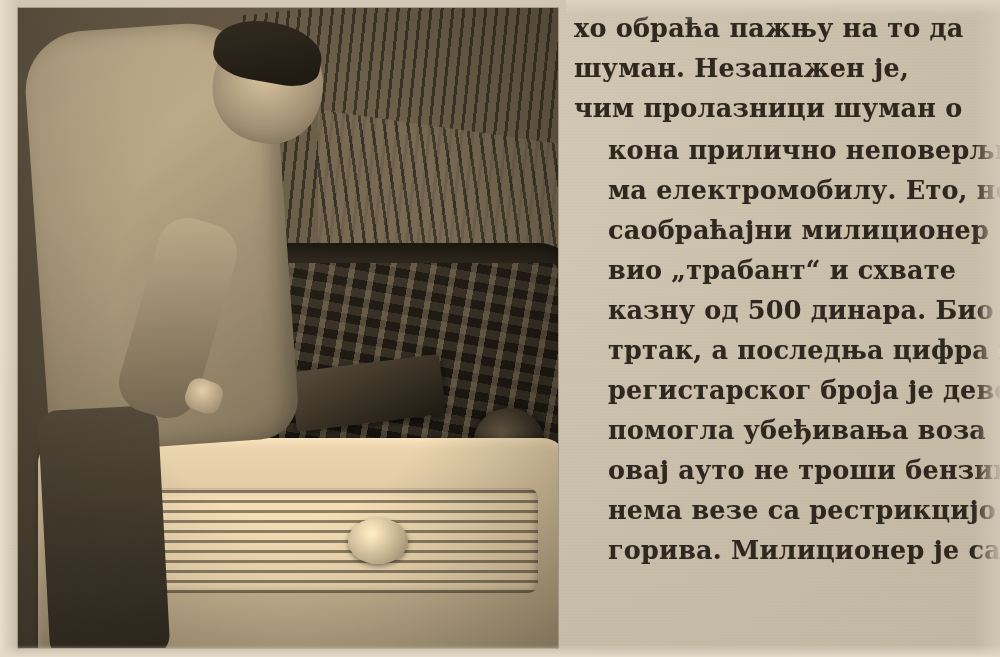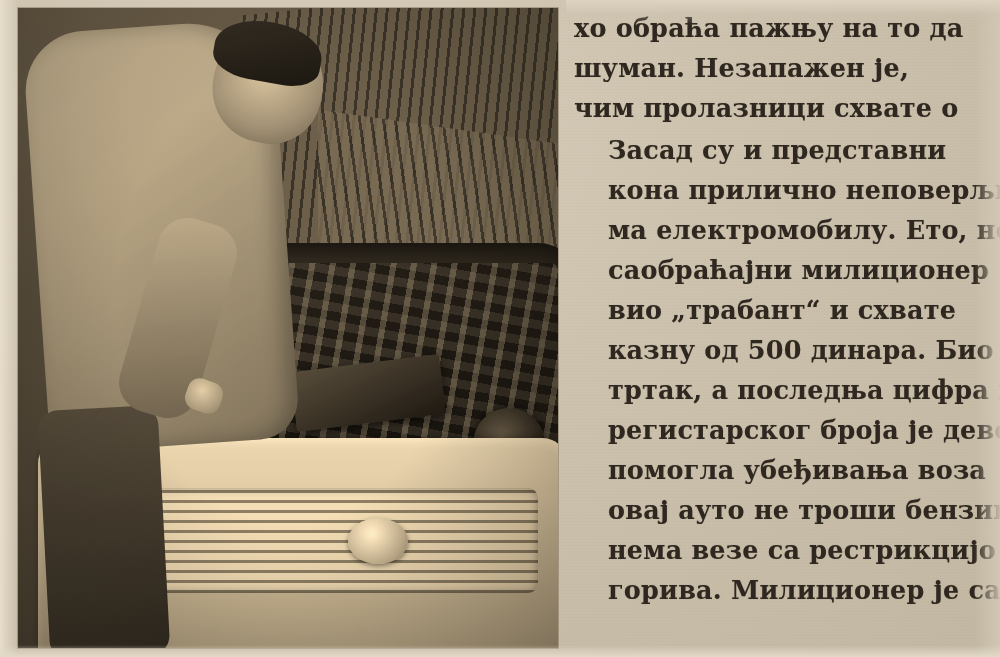--- a/index.html
+++ b/index.html
@@ -296,7 +296,7 @@
       <span class="line spread">
         <span>шуман.   Незапажен   је,</span>
       </span>
-      <span class="line">чим пролазници схвате о</span>
+      <span class="line">чим пролазници шуман о</span>
     </p>
 
     <p class="para indent">

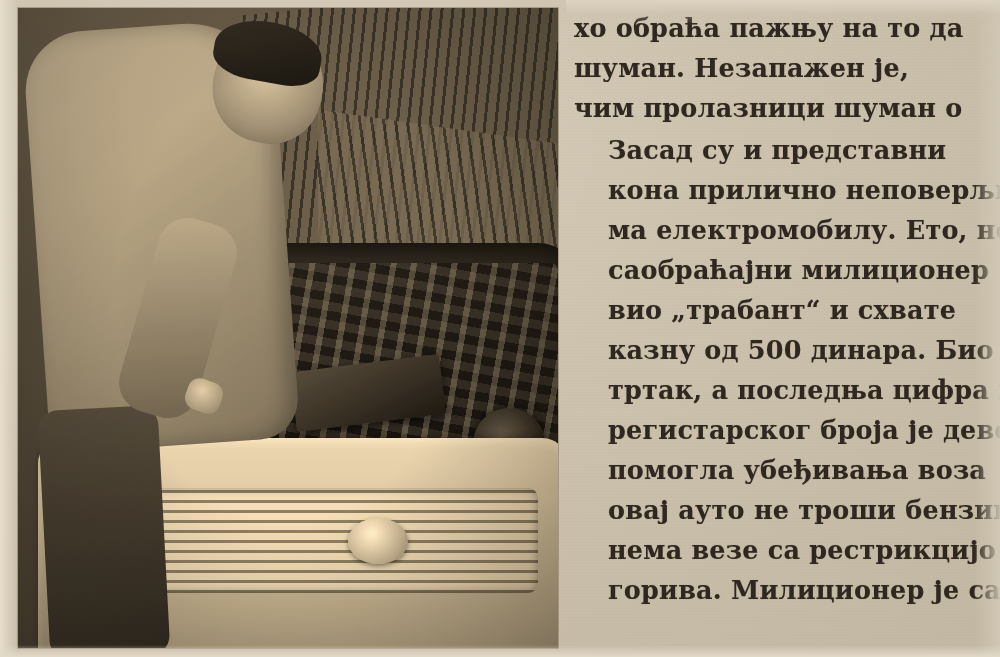--- a/index.html
+++ b/index.html
@@ -300,7 +300,6 @@
     </p>
 
     <p class="para indent">
-      <span class="line">Засад  су  и  представни</span>
       <span class="line">кона прилично неповерљи</span>
       <span class="line">ма електромобилу. Ето, нед</span>
       <span class="line">саобраћајни   милиционер</span>

